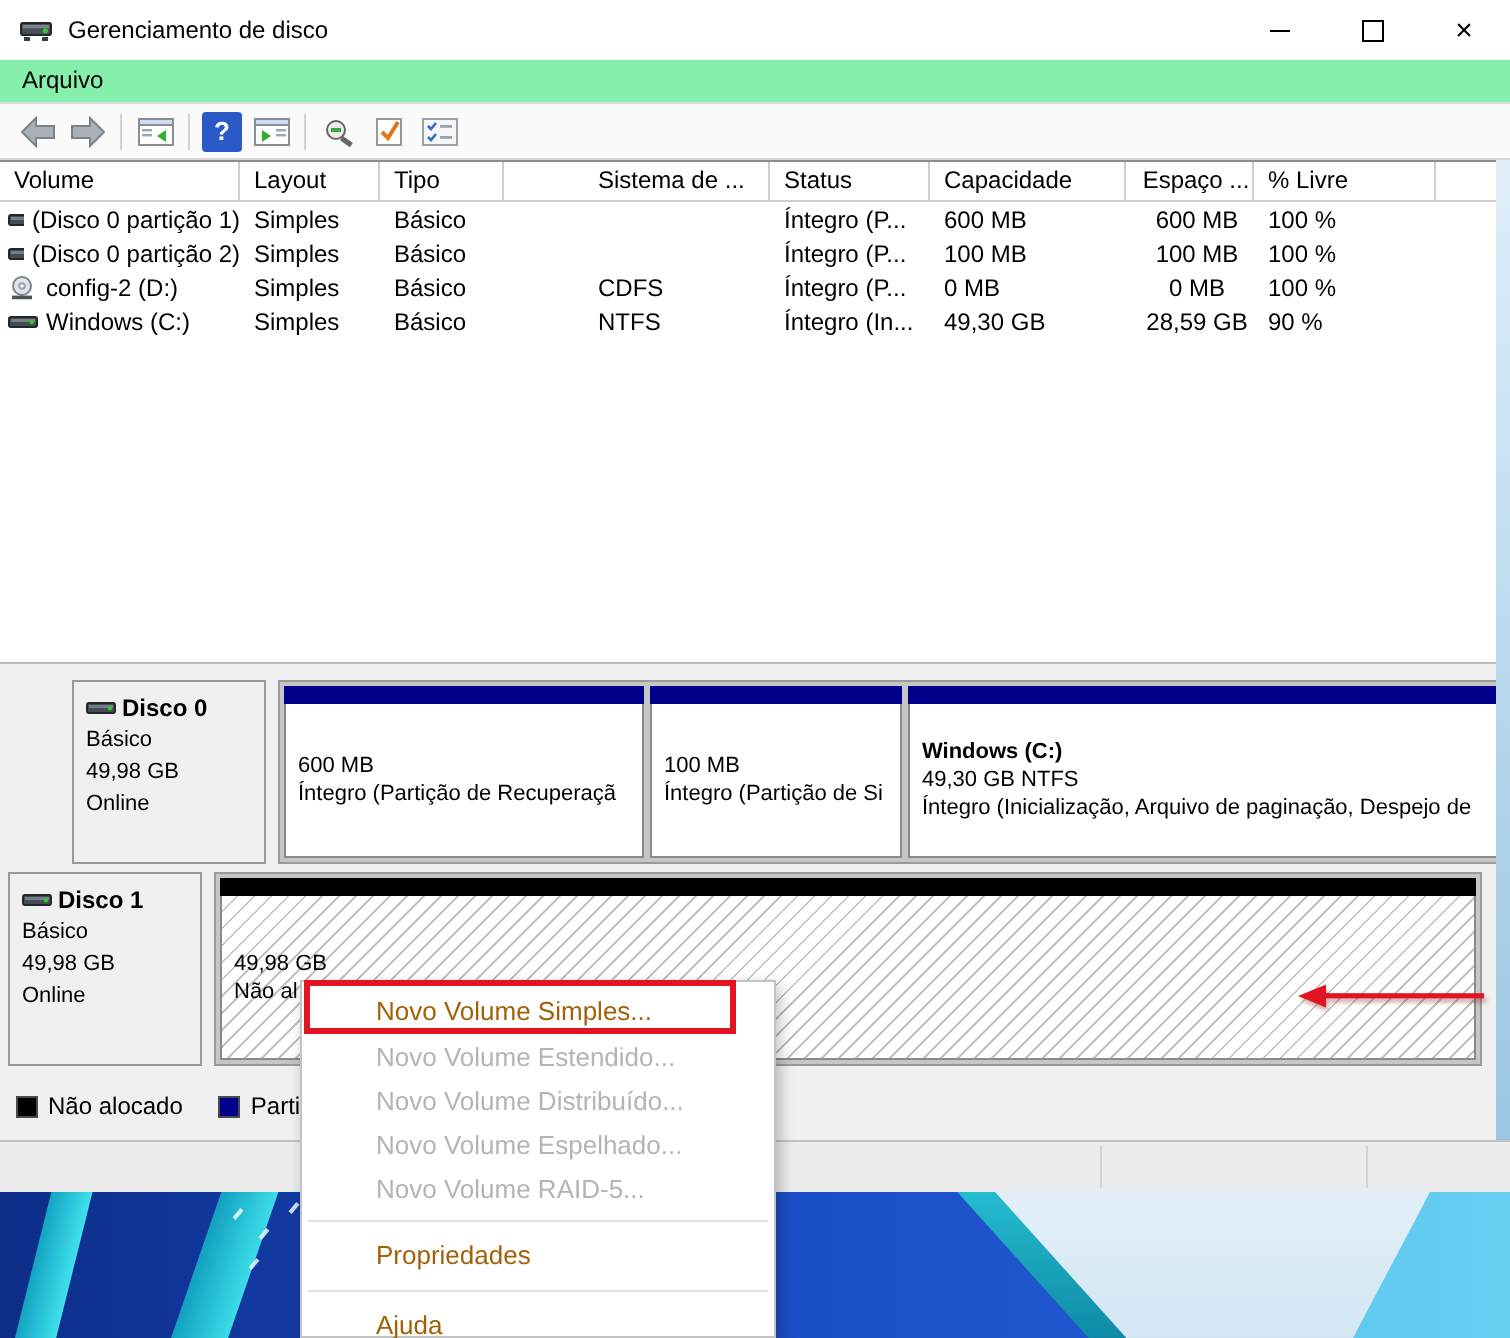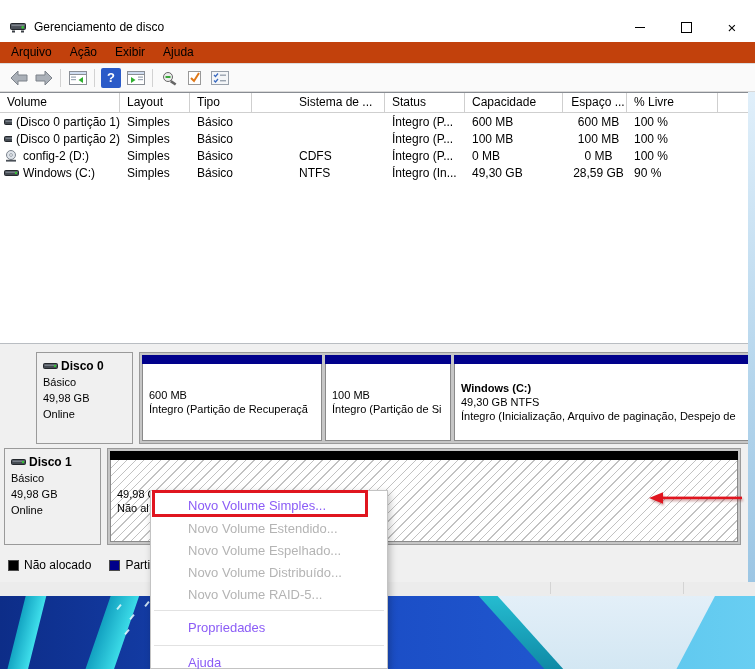--- a/index.html
+++ b/index.html
@@ -9,7 +9,7 @@
     -webkit-font-smoothing:antialiased;
   }
   
-  #window{position:absolute;left:0;top:12px;width:755px;height:570px;background:#fff;
+  #window{position:absolute;left:0;top:0;width:755px;height:570px;background:#fff;
     border-bottom:1px solid #a16207;box-sizing:border-box;z-index:2;}
   #titlebar{position:absolute;left:0;top:0;width:755px;height:30px;background:#fff;display:flex;align-items:center;}
   #titlebar .app-icon{margin-left:10px;display:flex;}

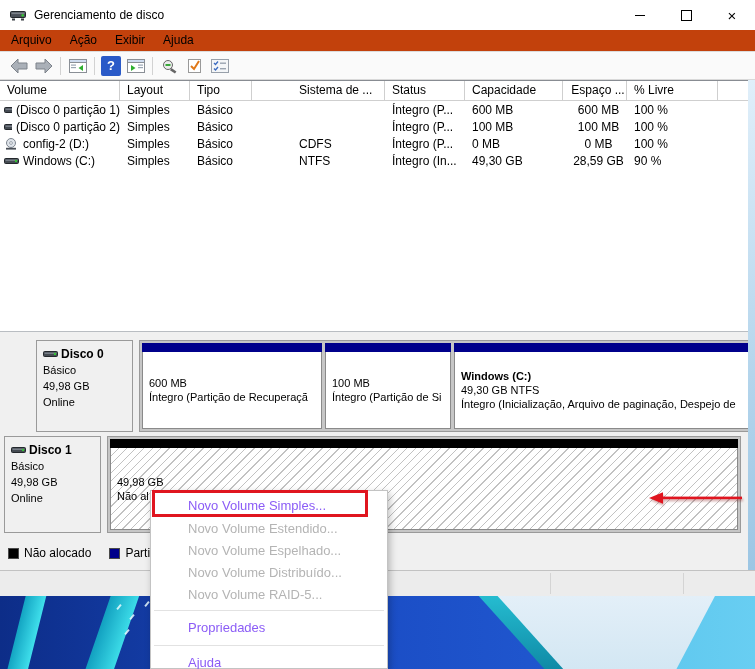--- a/index.html
+++ b/index.html
@@ -19,8 +19,8 @@
   .min-glyph{width:10px;height:1px;background:#000;display:block;}
   .max-glyph{width:9px;height:9px;border:1px solid #000;display:block;}
   .close-glyph{font-size:15px;line-height:15px;}
-  #menubar{position:absolute;left:0;top:30px;width:755px;height:22px;background:#c2410c;
-    border-bottom:1px solid #dcdcdc;display:flex;align-items:center;padding-left:2px;box-sizing:border-box;font-size:12px;}
+  #menubar{position:absolute;left:0;top:30px;width:755px;height:22px;background:#86efac;
+    border-bottom:1px solid #dcdcdc;display:flex;align-items:flex-start;padding-left:2px;box-sizing:border-box;font-size:12px;flex-direction:column;}
   .menu-item{padding:0 9px;line-height:21px;}
   #toolbar{position:absolute;left:0;top:52px;width:755px;height:28px;background:#fafafa;
     border-bottom:1px solid #d9d9d9;display:flex;align-items:center;padding-left:6px;box-sizing:border-box;}

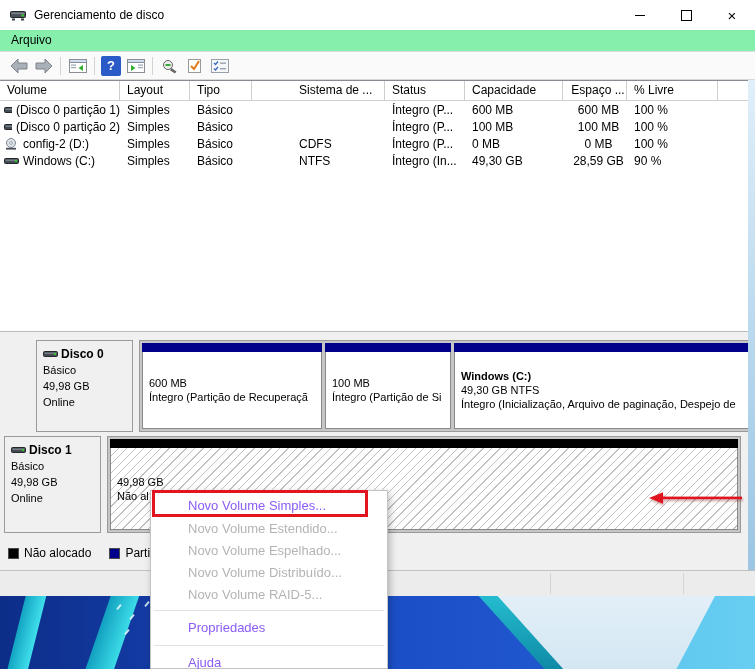--- a/index.html
+++ b/index.html
@@ -85,7 +85,7 @@
   #context-menu{position:absolute;left:150px;top:490px;width:238px;height:179px;background:#fff;
     border:1px solid #c3c3c3;box-shadow:2px 3px 7px rgba(0,0,0,.25);box-sizing:border-box;
     z-index:10;font-size:13px;padding-top:3px;}
-  .cm-item{line-height:22px;height:22px;padding-left:37px;white-space:nowrap;color:#8b5cf6;}
+  .cm-item{line-height:22px;height:22px;padding-left:37px;white-space:nowrap;color:#a16207;}
   .cm-item.big{height:24px;line-height:24px;}
   .cm-item.disabled{color:#b4b4b4;}
   .cm-item.tall{height:26px;line-height:26px;}

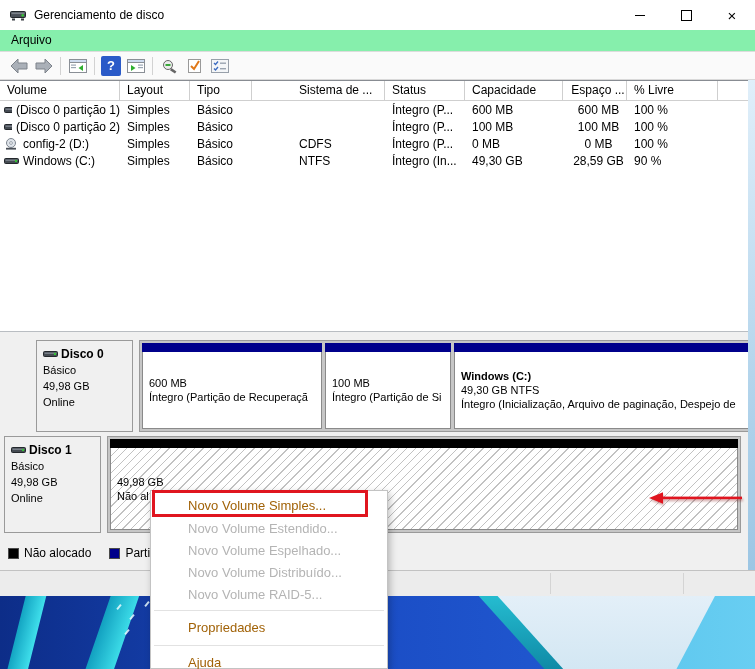--- a/index.html
+++ b/index.html
@@ -378,8 +378,8 @@
 <div id="context-menu">
   <div class="cm-item big">Novo Volume Simples...</div>
   <div class="cm-item disabled">Novo Volume Estendido...</div>
+  <div class="cm-item disabled">Novo Volume Distribuído...</div>
   <div class="cm-item disabled">Novo Volume Espelhado...</div>
-  <div class="cm-item disabled">Novo Volume Distribuído...</div>
   <div class="cm-item disabled">Novo Volume RAID-5...</div>
   <div class="cm-sep"></div>
   <div class="cm-item tall">Propriedades</div>

